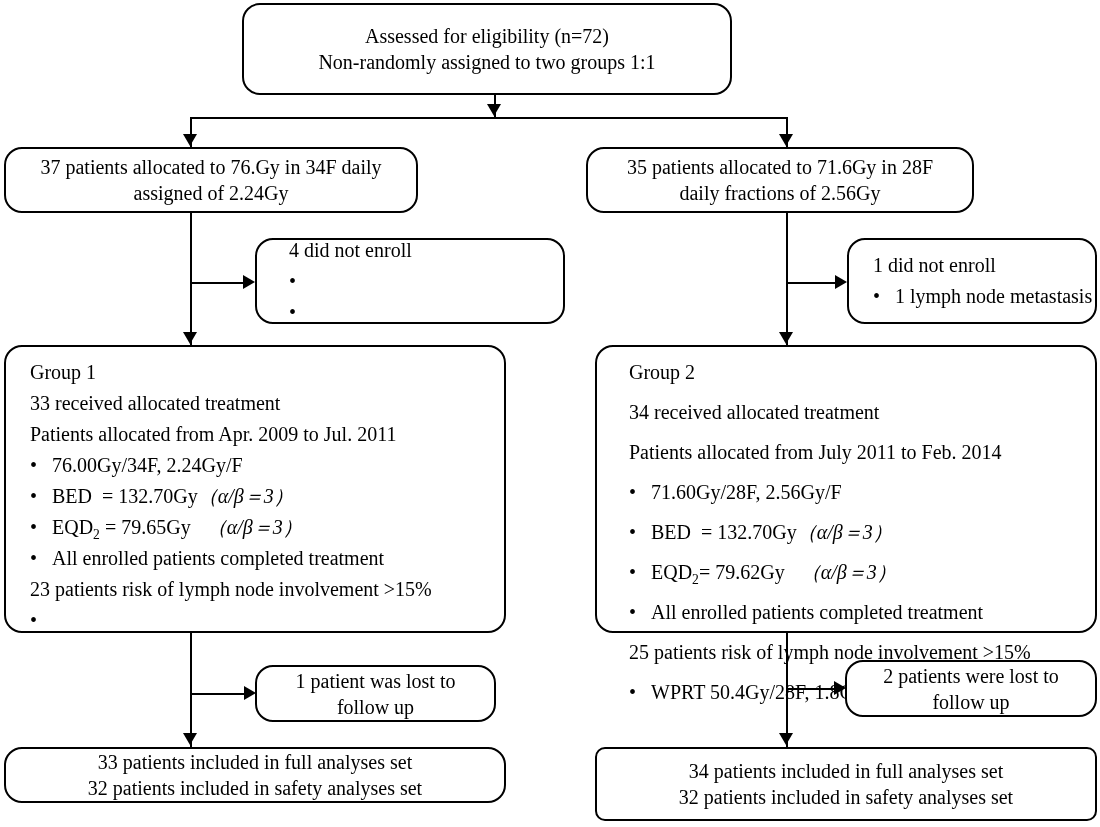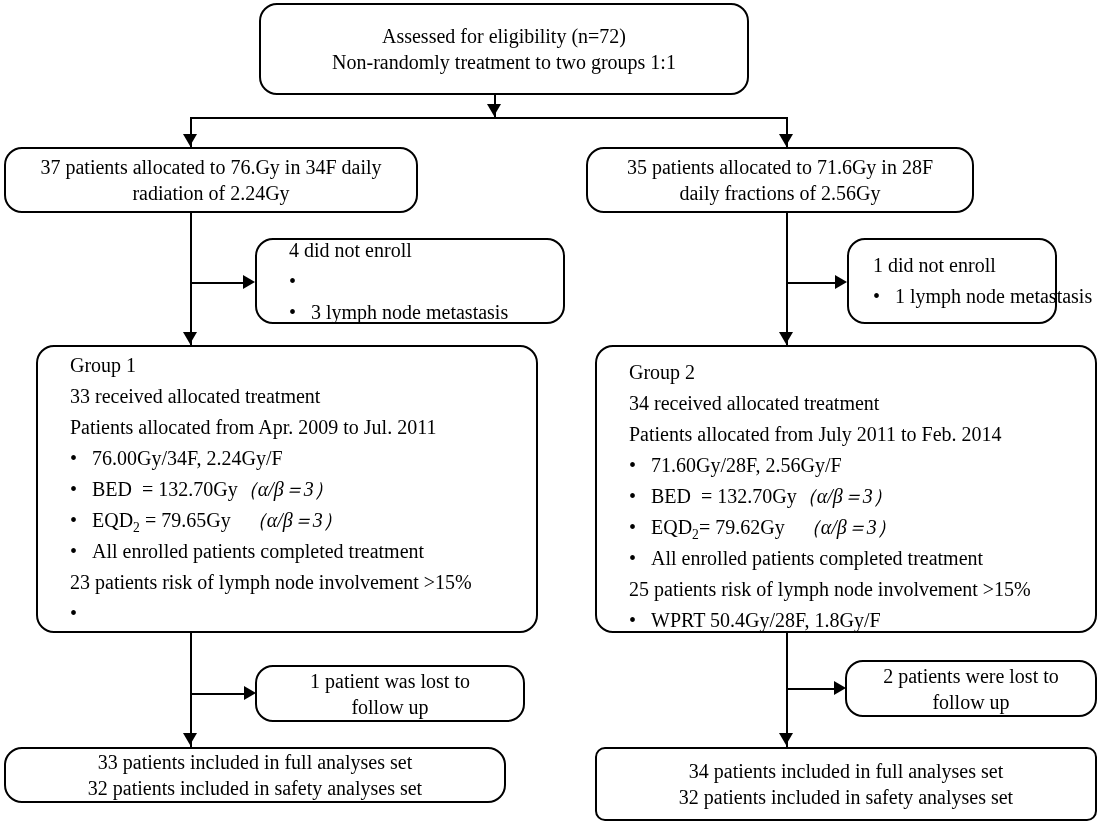--- a/index.html
+++ b/index.html
@@ -79,7 +79,7 @@
 
 <div id="canvas">
 
-  <div class="box center" style="left:259px;top:3px;width:490px;height:92px;text-align:right;">
+  <div class="box center" style="left:242px;top:3px;width:490px;height:92px;text-align:right;">
     <div class="line-txt">Assessed for eligibility (n=72)</div>
     <div class="line-txt">Non-randomly treatment to two groups 1:1</div>
   </div>

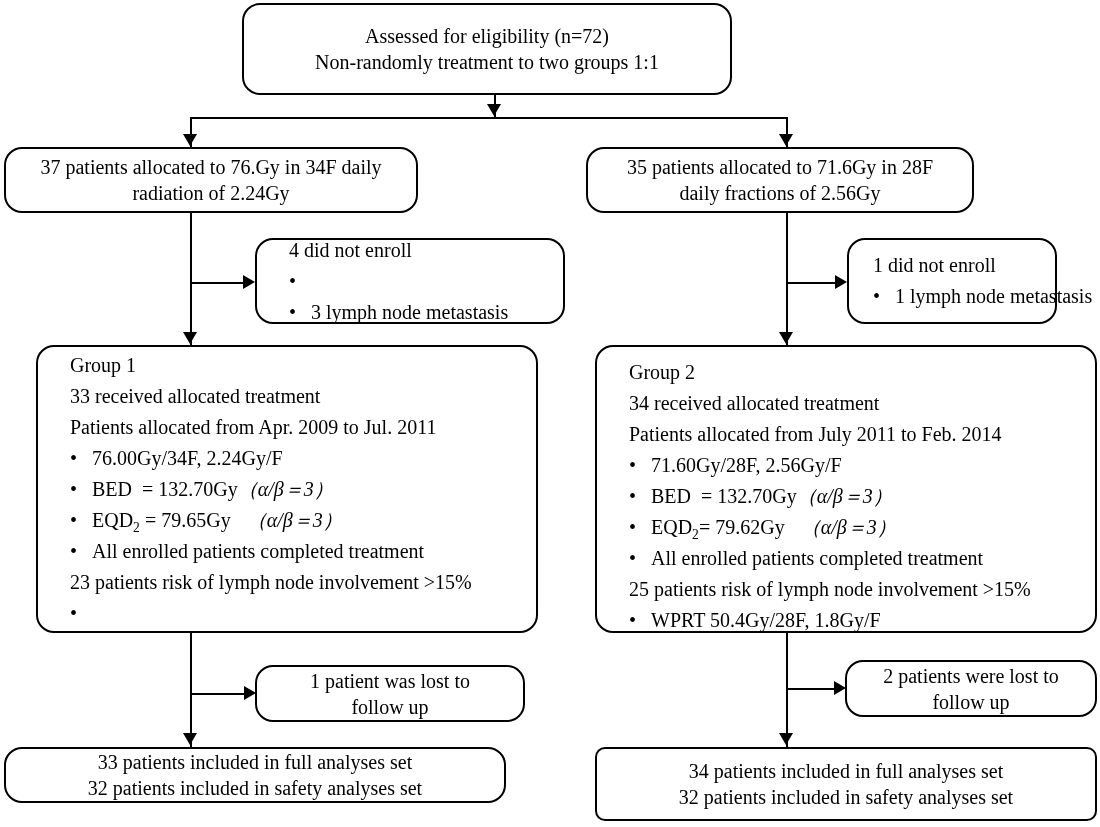--- a/index.html
+++ b/index.html
@@ -81,7 +81,7 @@
 
   <div class="box center" style="left:242px;top:3px;width:490px;height:92px;text-align:right;">
     <div class="line-txt">Assessed for eligibility (n=72)</div>
-    <div class="line-txt">Non-randomly treatment to two groups 1:1</div>
+    <div class="line-txt">Non-randomly assigned to two groups 1:1</div>
   </div>
 
   <div class="v-line" style="left:494px;top:95px;height:22px;"></div>

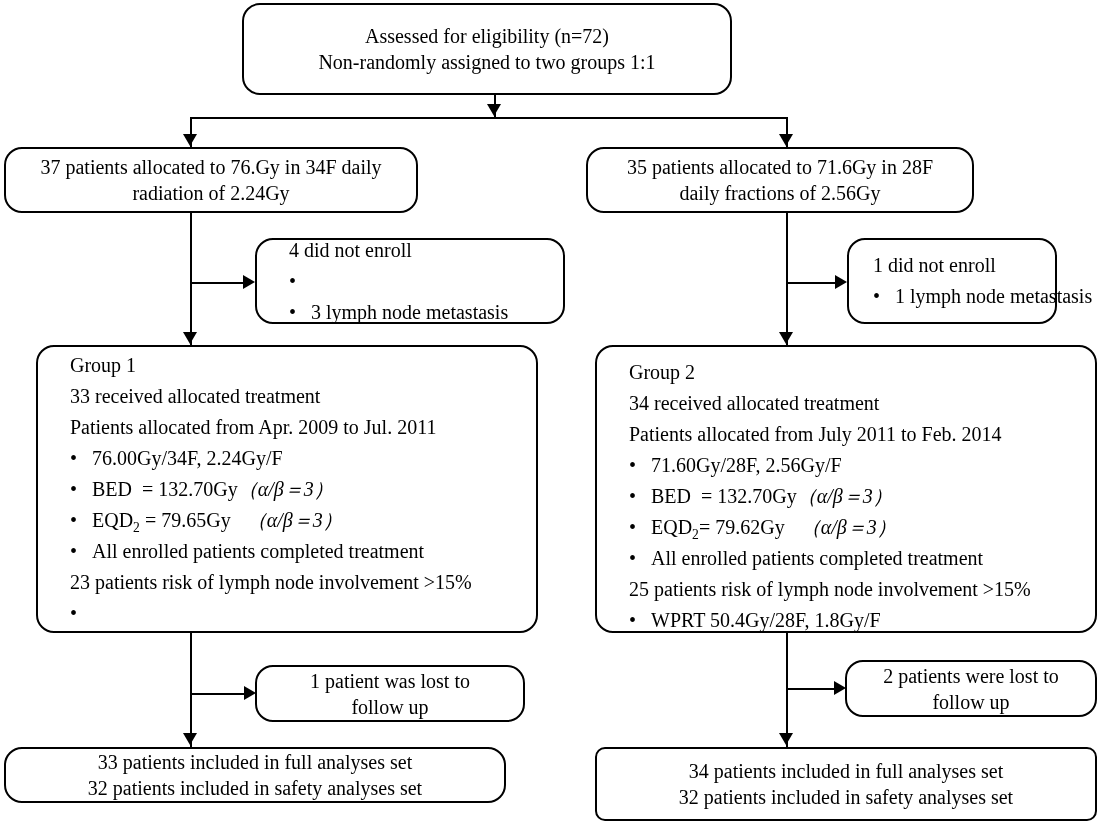--- a/index.html
+++ b/index.html
@@ -94,7 +94,7 @@
 
   <div class="box center" style="left:4px;top:147px;width:414px;height:66px;">
     <div class="line-txt">37 patients allocated to 76.Gy in 34F daily</div>
-    <div class="line-txt">radiation of 2.24Gy</div>
+    <div class="line-txt">assigned of 2.24Gy</div>
   </div>
 
   <div class="box center" style="left:586px;top:147px;width:388px;height:66px;">

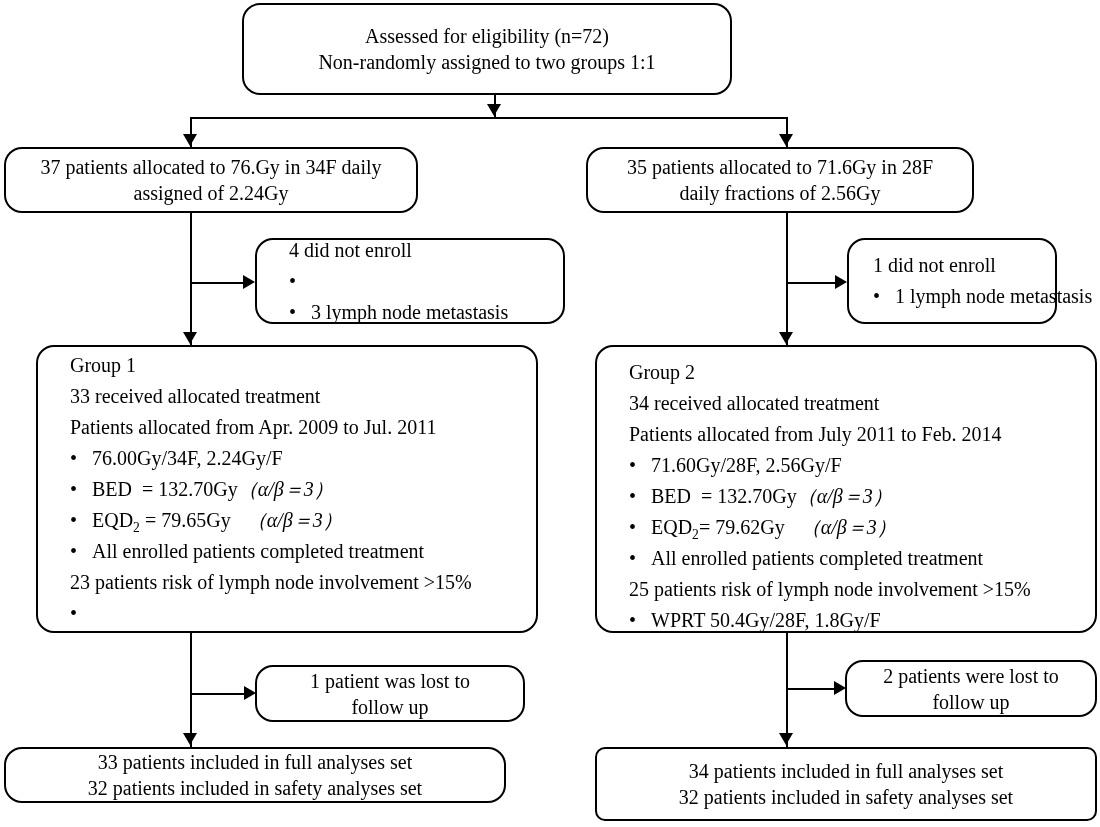--- a/index.html
+++ b/index.html
@@ -123,7 +123,7 @@
     </div>
   </div>
 
-  <div class="box left" style="left:847px;top:238px;width:210px;height:86px;padding:4px 10px;">
+  <div class="box left" style="left:847px;top:238px;width:250px;height:86px;padding:4px 10px;">
     <div class="blk pad-l2">1 did not enroll</div>
     <div class="bullet-row pad-l2">
       <span class="bullet-dot">•</span>

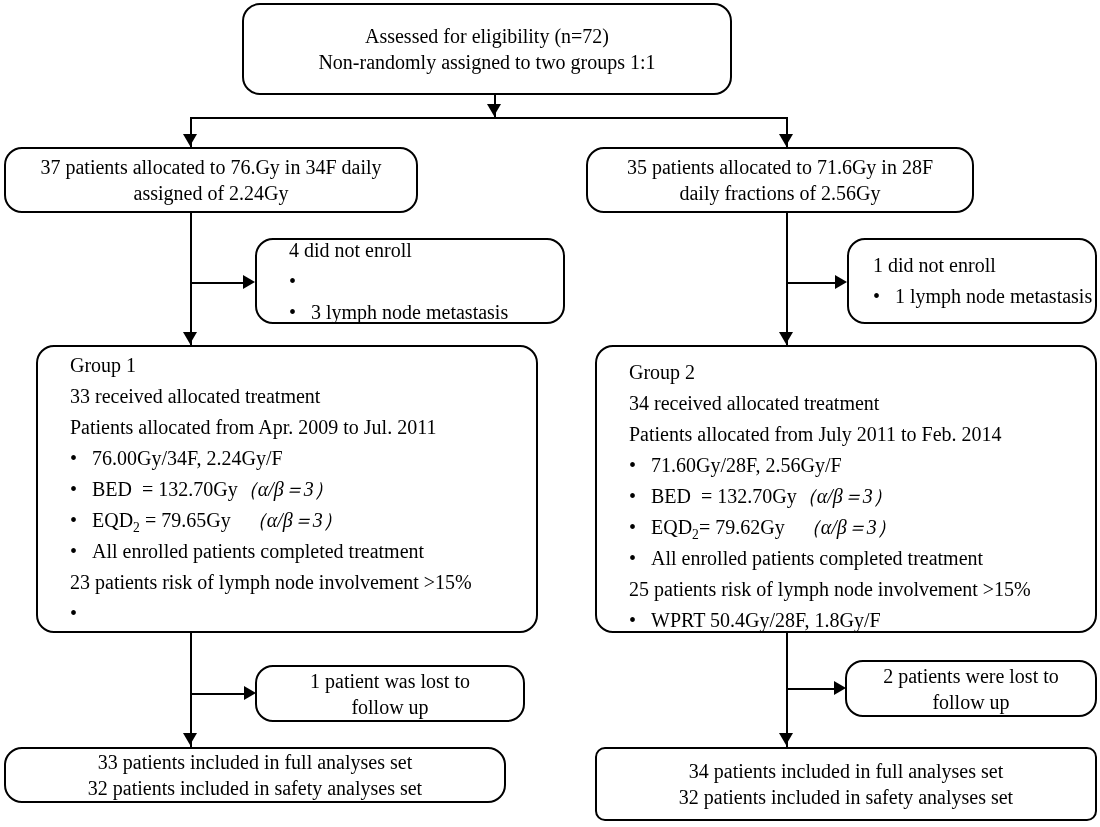--- a/index.html
+++ b/index.html
@@ -119,7 +119,6 @@
     </div>
     <div class="bullet-row pad-l2">
       <span class="bullet-dot">•</span>
-      <span>3 lymph node metastasis</span>
     </div>
   </div>
 

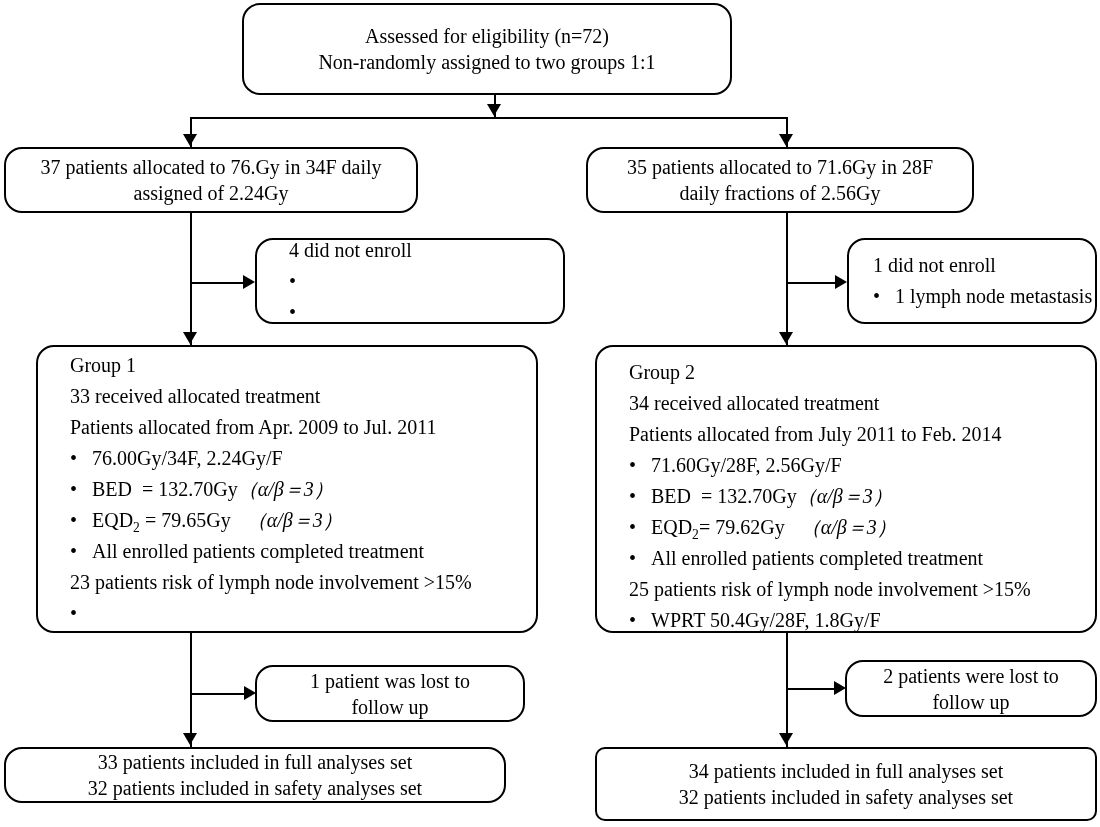--- a/index.html
+++ b/index.html
@@ -130,7 +130,7 @@
     </div>
   </div>
 
-  <div class="box left" style="left:4px;top:345px;width:502px;height:288px;padding:10px 14px;justify-content:center;margin-left:32px;">
+  <div class="box left" style="left:4px;top:345px;width:502px;height:288px;padding:10px 6px;justify-content:flex-start;">
     <div class="blk pad-l">Group 1</div>
     <div class="blk pad-l">33 received allocated treatment</div>
     <div class="blk pad-l">Patients allocated from Apr. 2009 to Jul. 2011</div>

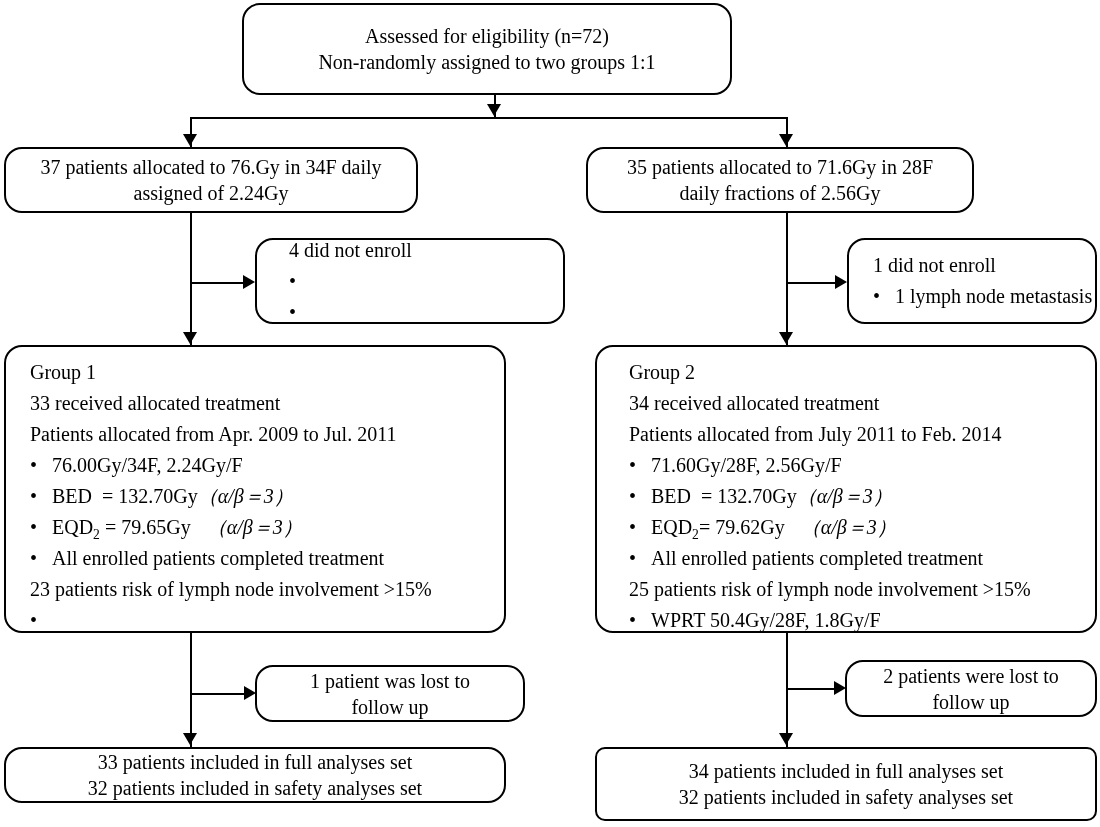--- a/index.html
+++ b/index.html
@@ -163,7 +163,7 @@
     </div>
   </div>
 
-  <div class="box left" style="left:595px;top:345px;width:502px;height:288px;padding:10px 14px;justify-content:space-around;">
+  <div class="box left" style="left:595px;top:345px;width:502px;height:288px;padding:10px 14px;justify-content:space-around;gap:9px;">
     <div class="blk pad-l">Group 2</div>
     <div class="blk pad-l">34 received allocated treatment</div>
     <div class="blk pad-l">Patients allocated from July 2011 to Feb. 2014</div>

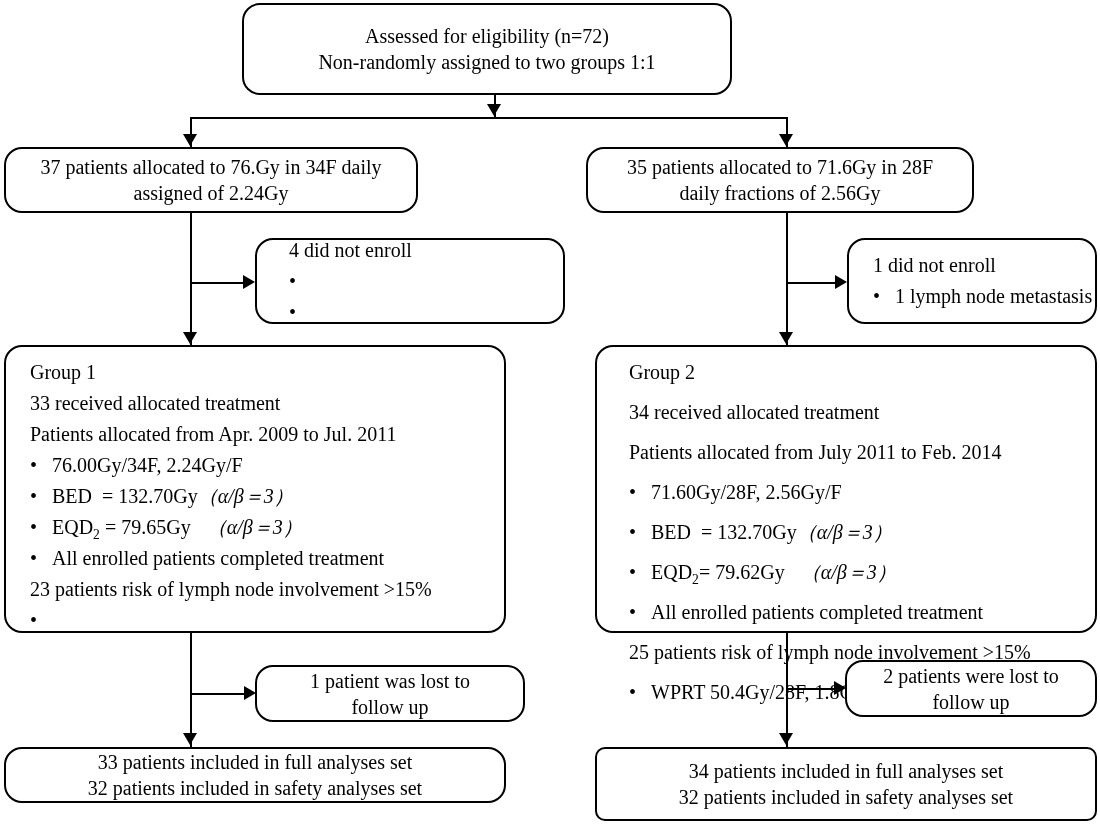--- a/index.html
+++ b/index.html
@@ -206,7 +206,7 @@
   <div class="h-line" style="left:786px;top:688px;width:50px;"></div>
   <div class="arrow-right" style="left:834px;top:681px;"></div>
 
-  <div class="box center" style="left:255px;top:665px;width:270px;height:57px;">
+  <div class="box center" style="left:255px;top:665px;width:241px;height:57px;">
     <div class="line-txt">1 patient was lost to</div>
     <div class="line-txt">follow up</div>
   </div>

